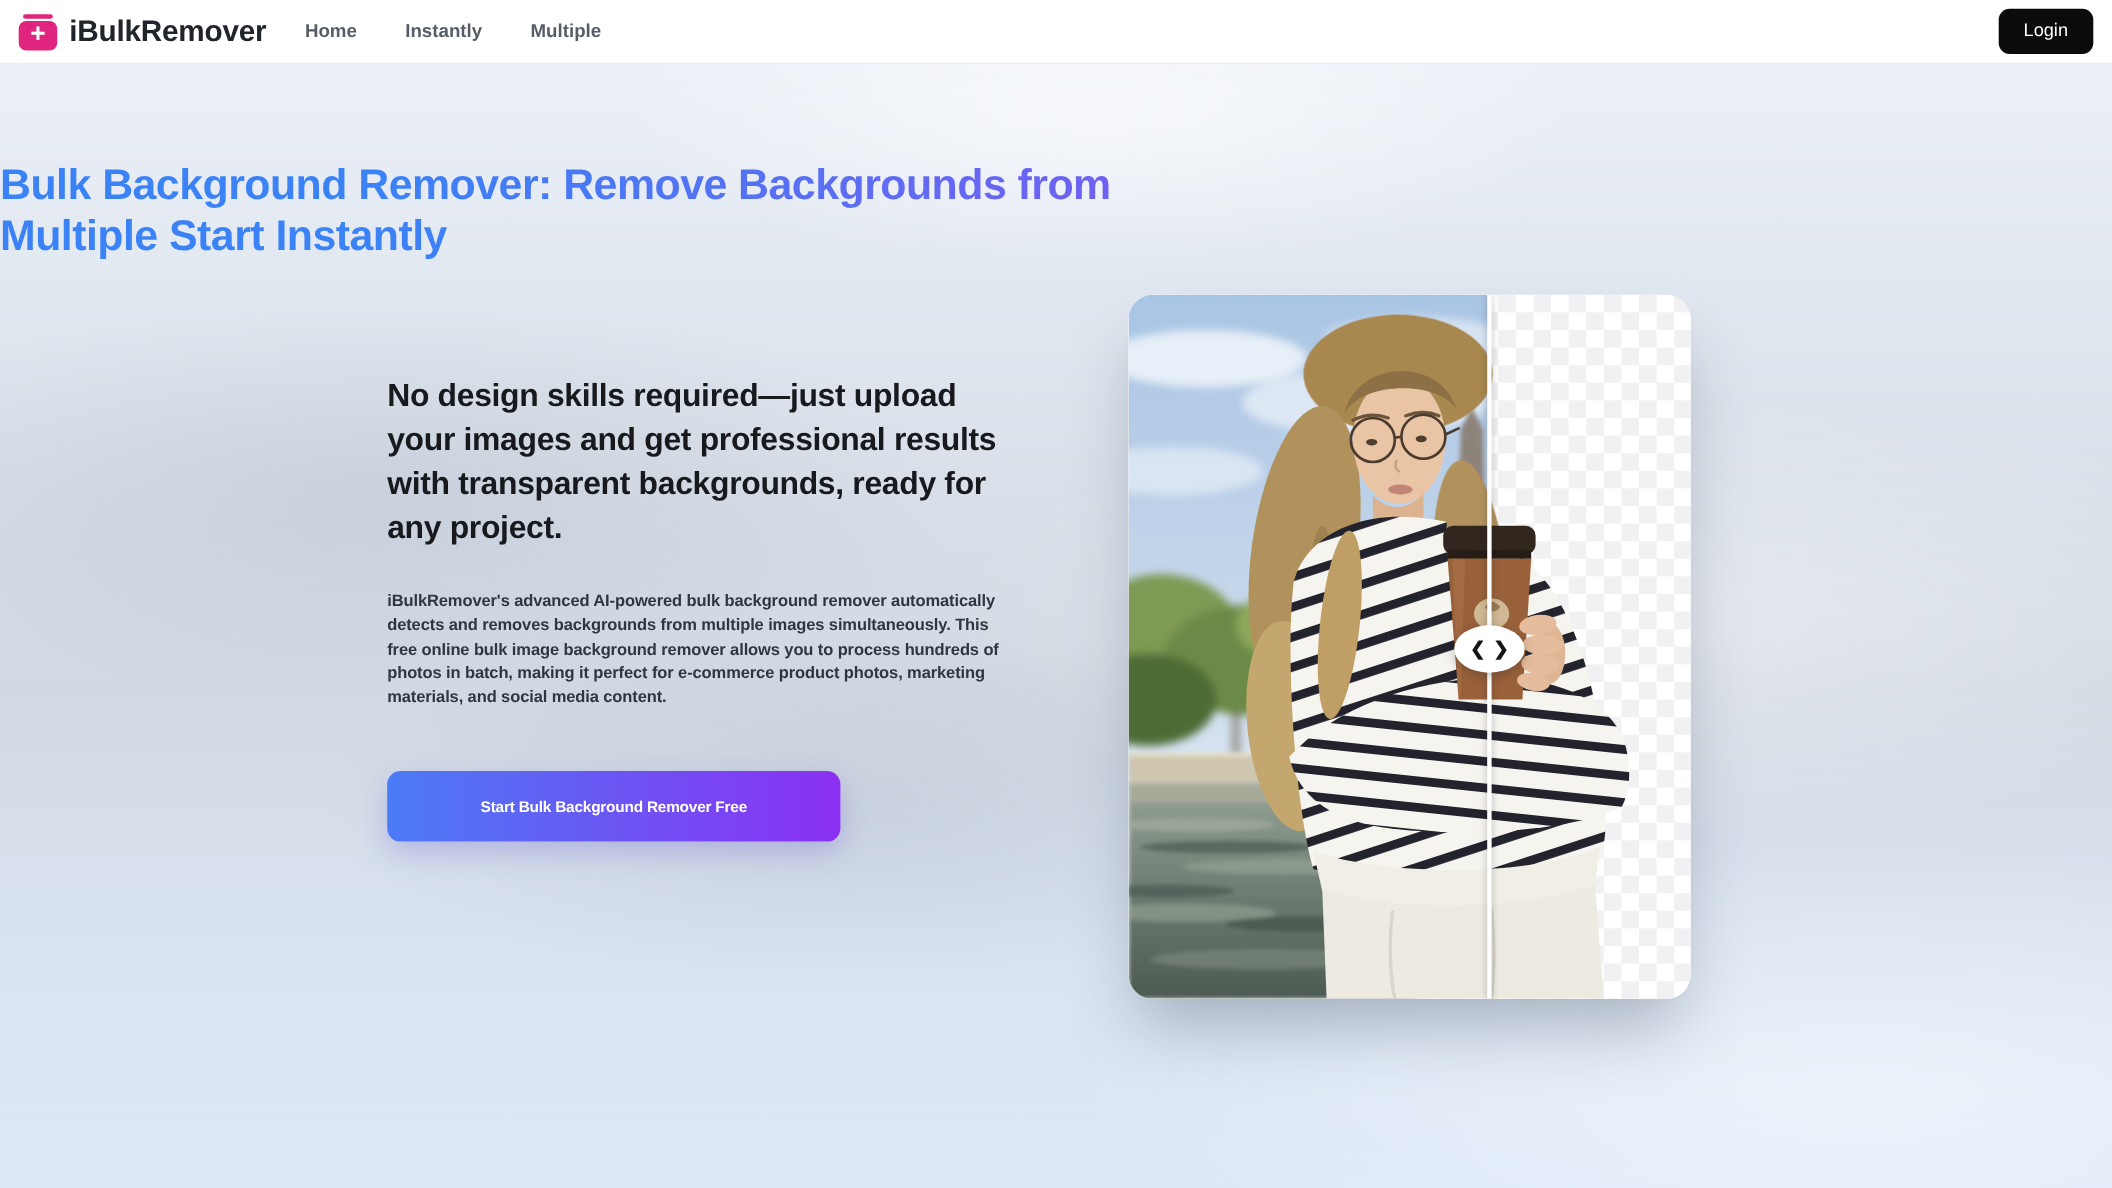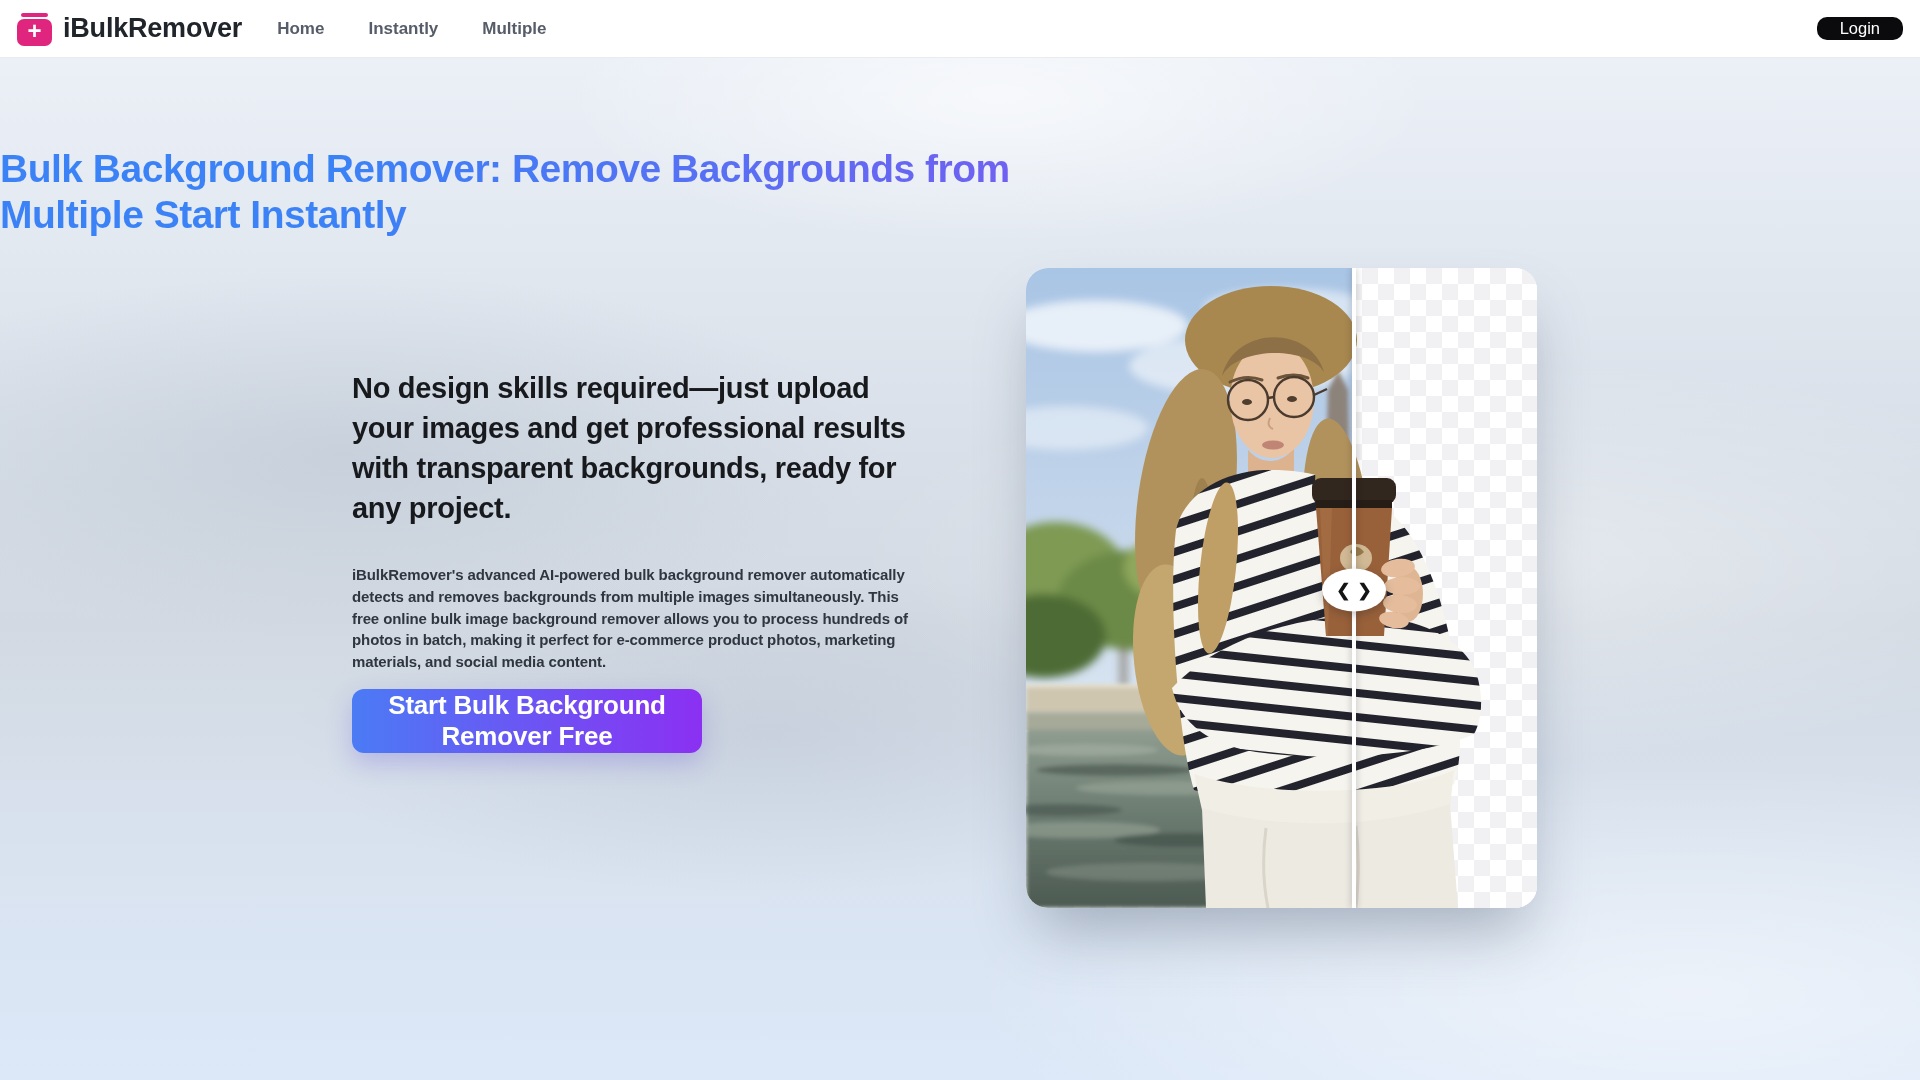--- a/index.html
+++ b/index.html
@@ -34,7 +34,7 @@
   .brand-name{font-size:27px;font-weight:700;color:#20242b;letter-spacing:-.2px;}
   .nav{display:flex;margin-left:35px;gap:44px;}
   .nav a{font-size:17px;font-weight:600;color:#565d68;text-decoration:none;cursor:pointer;}
-  .login-btn{margin-left:auto;height:23px;padding:0 23px;background:var(--login-bg);color:#fff;
+  .login-btn{margin-left:auto;height:41px;padding:0 23px;background:var(--login-bg);color:#fff;
     border:none;border-radius:10px;font-size:16.5px;font-family:inherit;cursor:pointer;}
 
   

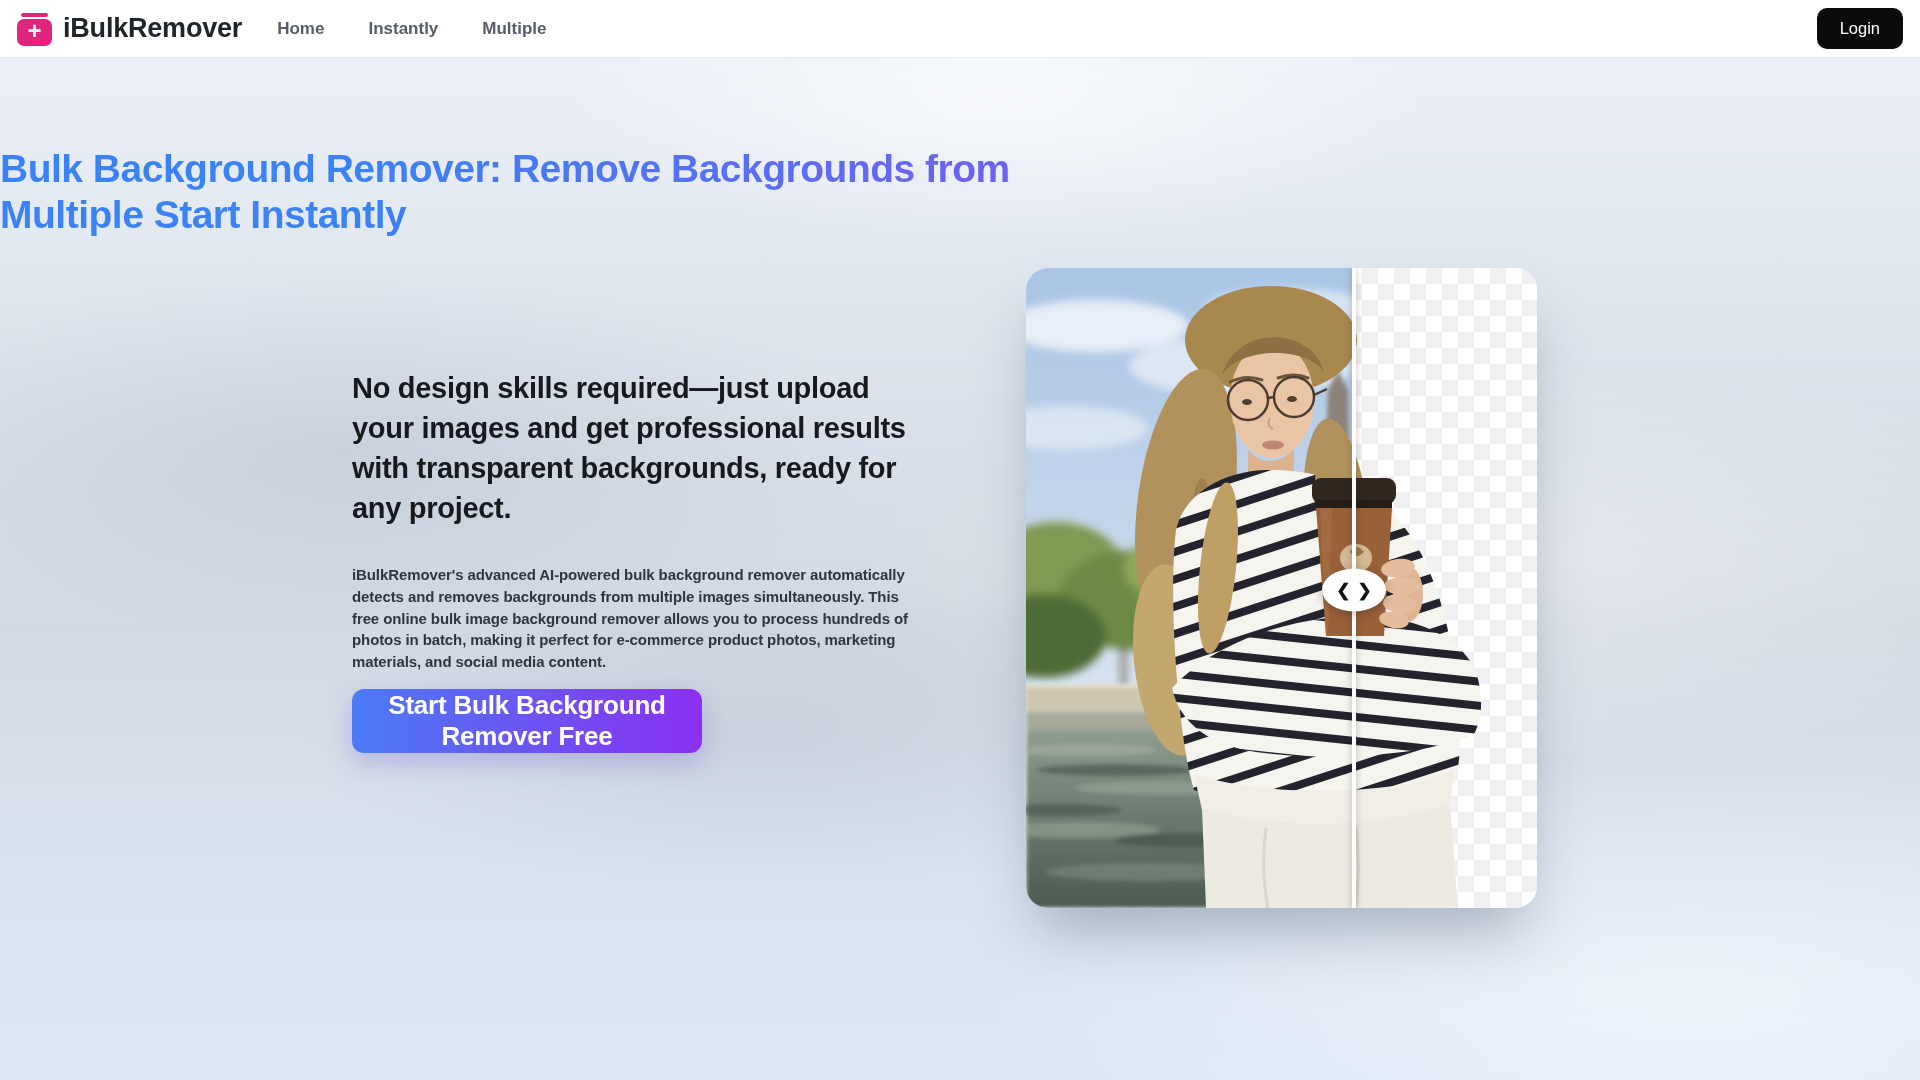--- a/index.html
+++ b/index.html
@@ -45,7 +45,7 @@
   .hero-title span{display:block;}
 
   
-  .hero-left{position:absolute;left:352px;top:368px;width:565px;}
+  .hero-left{position:absolute;left:352px;top:340px;width:565px;}
   .hero-sub{font-size:29px;font-weight:700;line-height:1.38;color:#17191d;letter-spacing:-.3px;}
   .hero-desc{margin-top:36px;font-size:15px;line-height:1.45;color:#2f3640;letter-spacing:-.1px;font-weight:bold;}
   .cta{display:flex;align-items:center;justify-content:center;margin-top:16px;width:350px;height:64px;

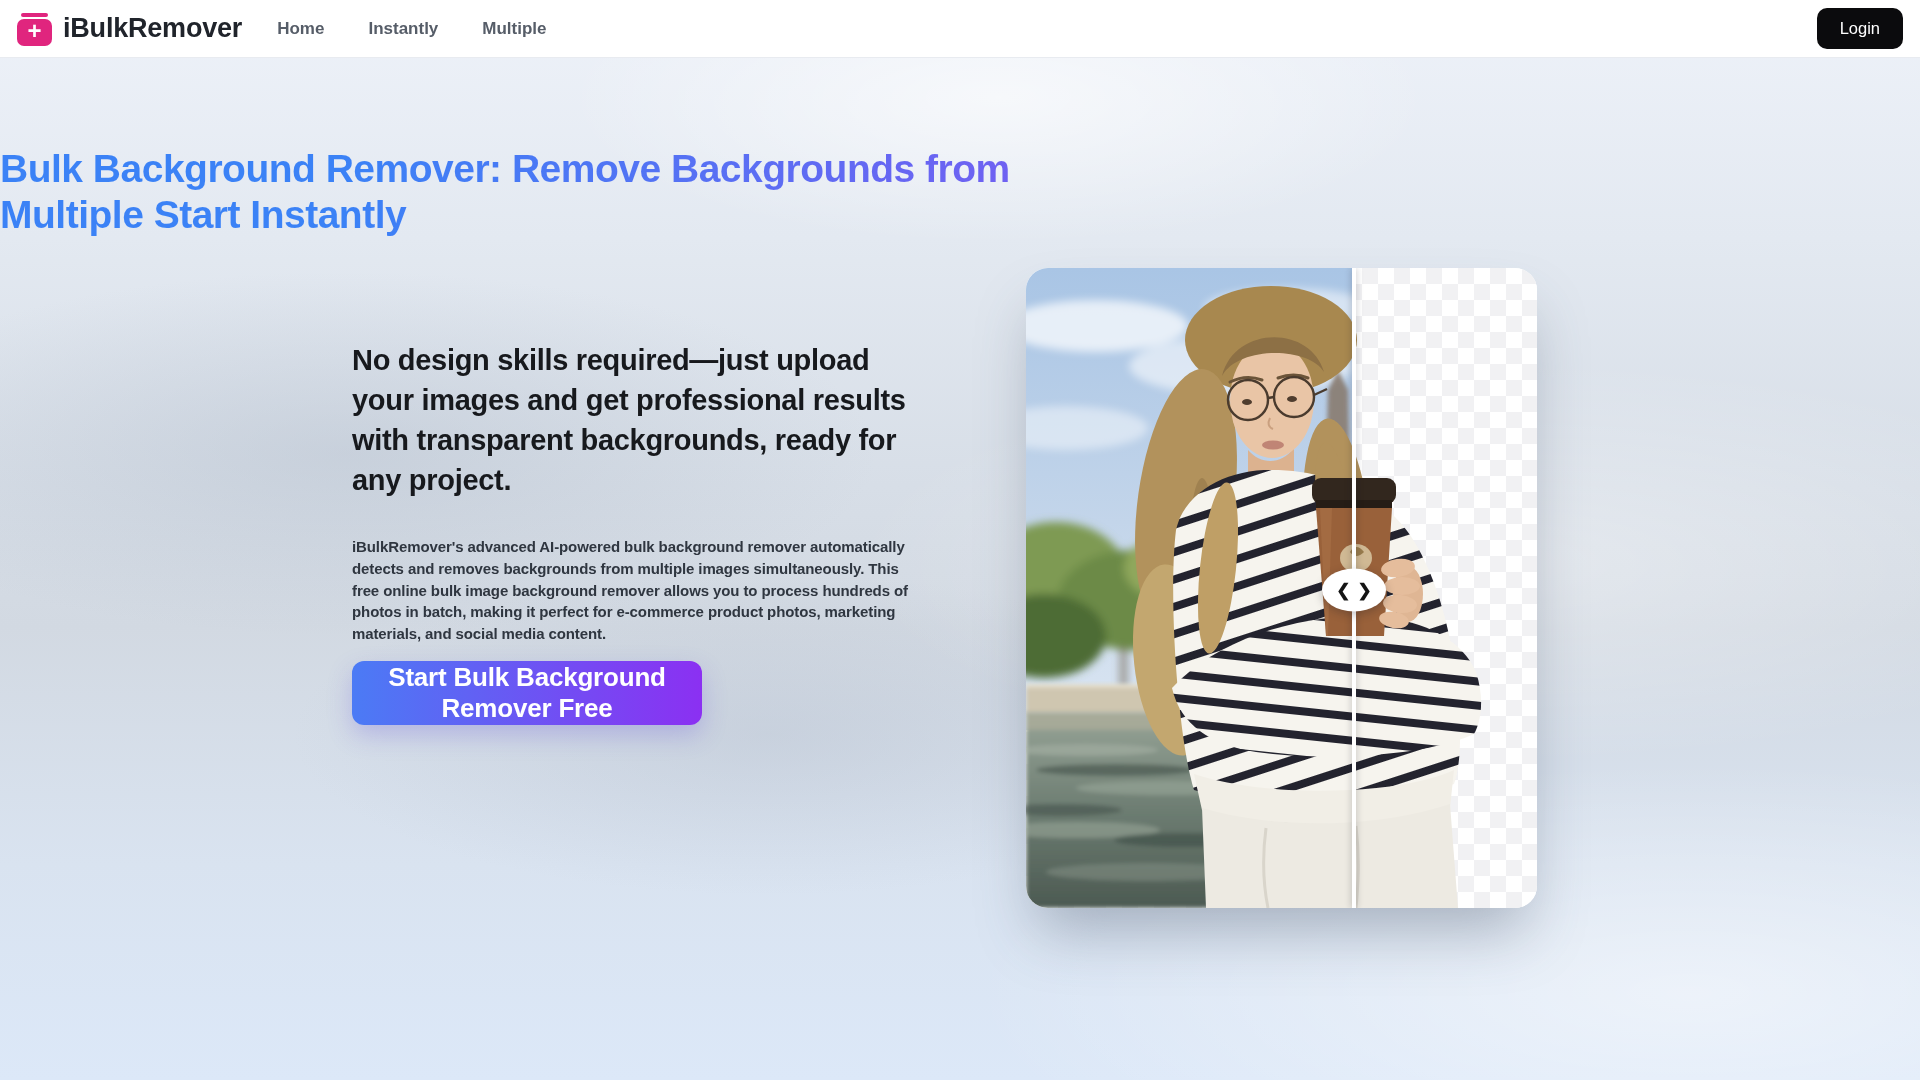--- a/index.html
+++ b/index.html
@@ -48,10 +48,10 @@
   .hero-left{position:absolute;left:352px;top:340px;width:565px;}
   .hero-sub{font-size:29px;font-weight:700;line-height:1.38;color:#17191d;letter-spacing:-.3px;}
   .hero-desc{margin-top:36px;font-size:15px;line-height:1.45;color:#2f3640;letter-spacing:-.1px;font-weight:bold;}
-  .cta{display:flex;align-items:center;justify-content:center;margin-top:16px;width:350px;height:64px;
+  .cta{display:flex;align-items:center;justify-content:center;margin-top:56px;width:412px;height:64px;
     border:none;border-radius:12px;cursor:pointer;font-family:inherit;
     background:linear-gradient(90deg,var(--cta-gradient-from) 0%,var(--cta-gradient-to) 100%);
-    color:#fff;font-size:26px;font-weight:700;letter-spacing:-.2px;
+    color:#fff;font-size:14px;font-weight:700;letter-spacing:-.2px;
     box-shadow:0 10px 24px rgba(90,70,220,.25);}
 
   

